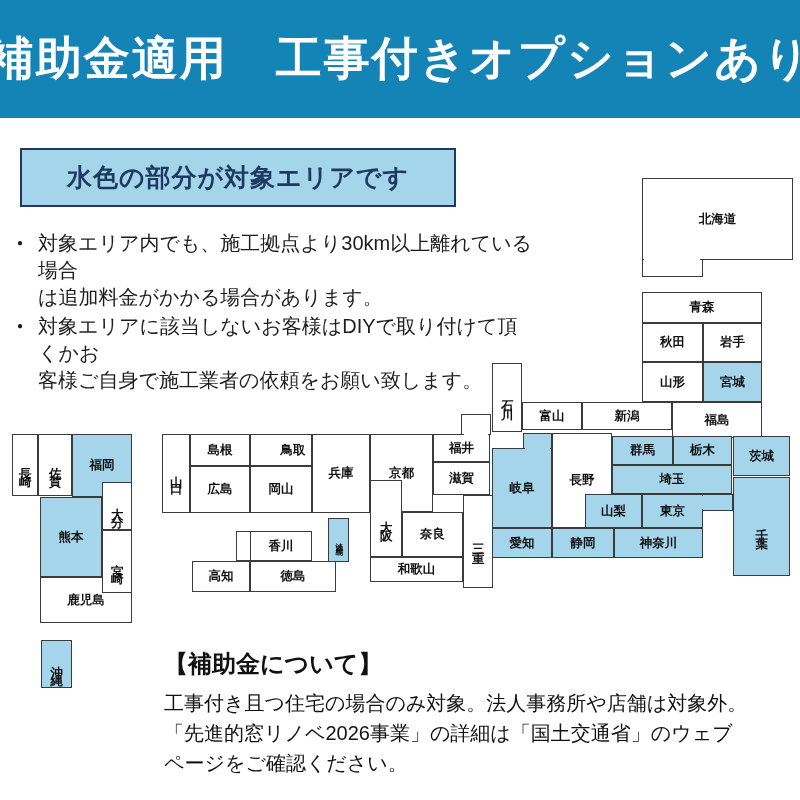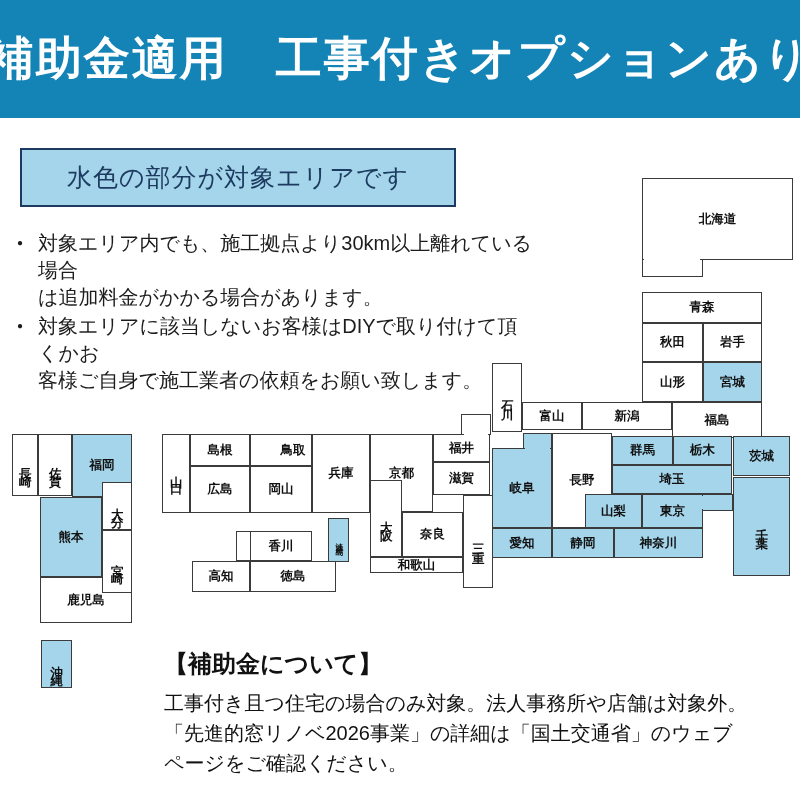--- a/index.html
+++ b/index.html
@@ -26,7 +26,7 @@
     border:2px solid var(--legend-line,#1d3b60);
     display:flex; align-items:center; justify-content:center;
   }
-  .legend span { font-size:25px; font-weight:400; color:var(--legend-line,#1d3b60); letter-spacing:1px; }
+  .legend span { font-size:25px; font-weight:700; color:var(--legend-line,#1d3b60); letter-spacing:1px; }
   
   .notes { position:absolute; left:14px; top:230px; width:520px; list-style:none; }
   .notes li { position:relative; padding-left:24px; margin-bottom:2px; }

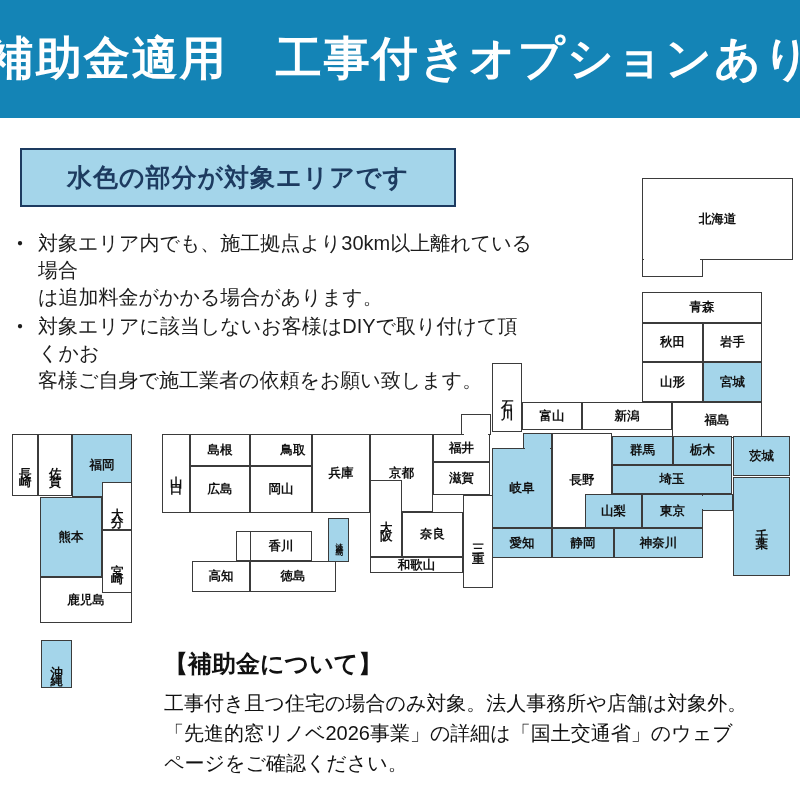--- a/index.html
+++ b/index.html
@@ -90,7 +90,7 @@
       <div class="cell" style="left: 370px; top: 434px; width: 63px; height: 78px;">京都</div>
       <div class="cell vert" style="left: 370px; top: 480px; width: 32px; height: 77px;">大阪</div>
       <div class="cell" style="left: 402px; top: 512px; width: 61px; height: 45px;">奈良</div>
-      <div class="cell" style="left: 370px; top: 557px; width: 93px; height: 16px;">和歌山</div>
+      <div class="cell" style="left: 370px; top: 557px; width: 93px; height: 25px;">和歌山</div>
       <div class="cell vert" style="left: 463px; top: 495px; width: 30px; height: 93px;">三重</div>
       <div class="cell" style="left: 312px; top: 434px; width: 58px; height: 79px;">兵庫</div>
       <div class="cell blue vert small" style="left: 328px; top: 518px; width: 21px; height: 44px;">淡路島</div>

